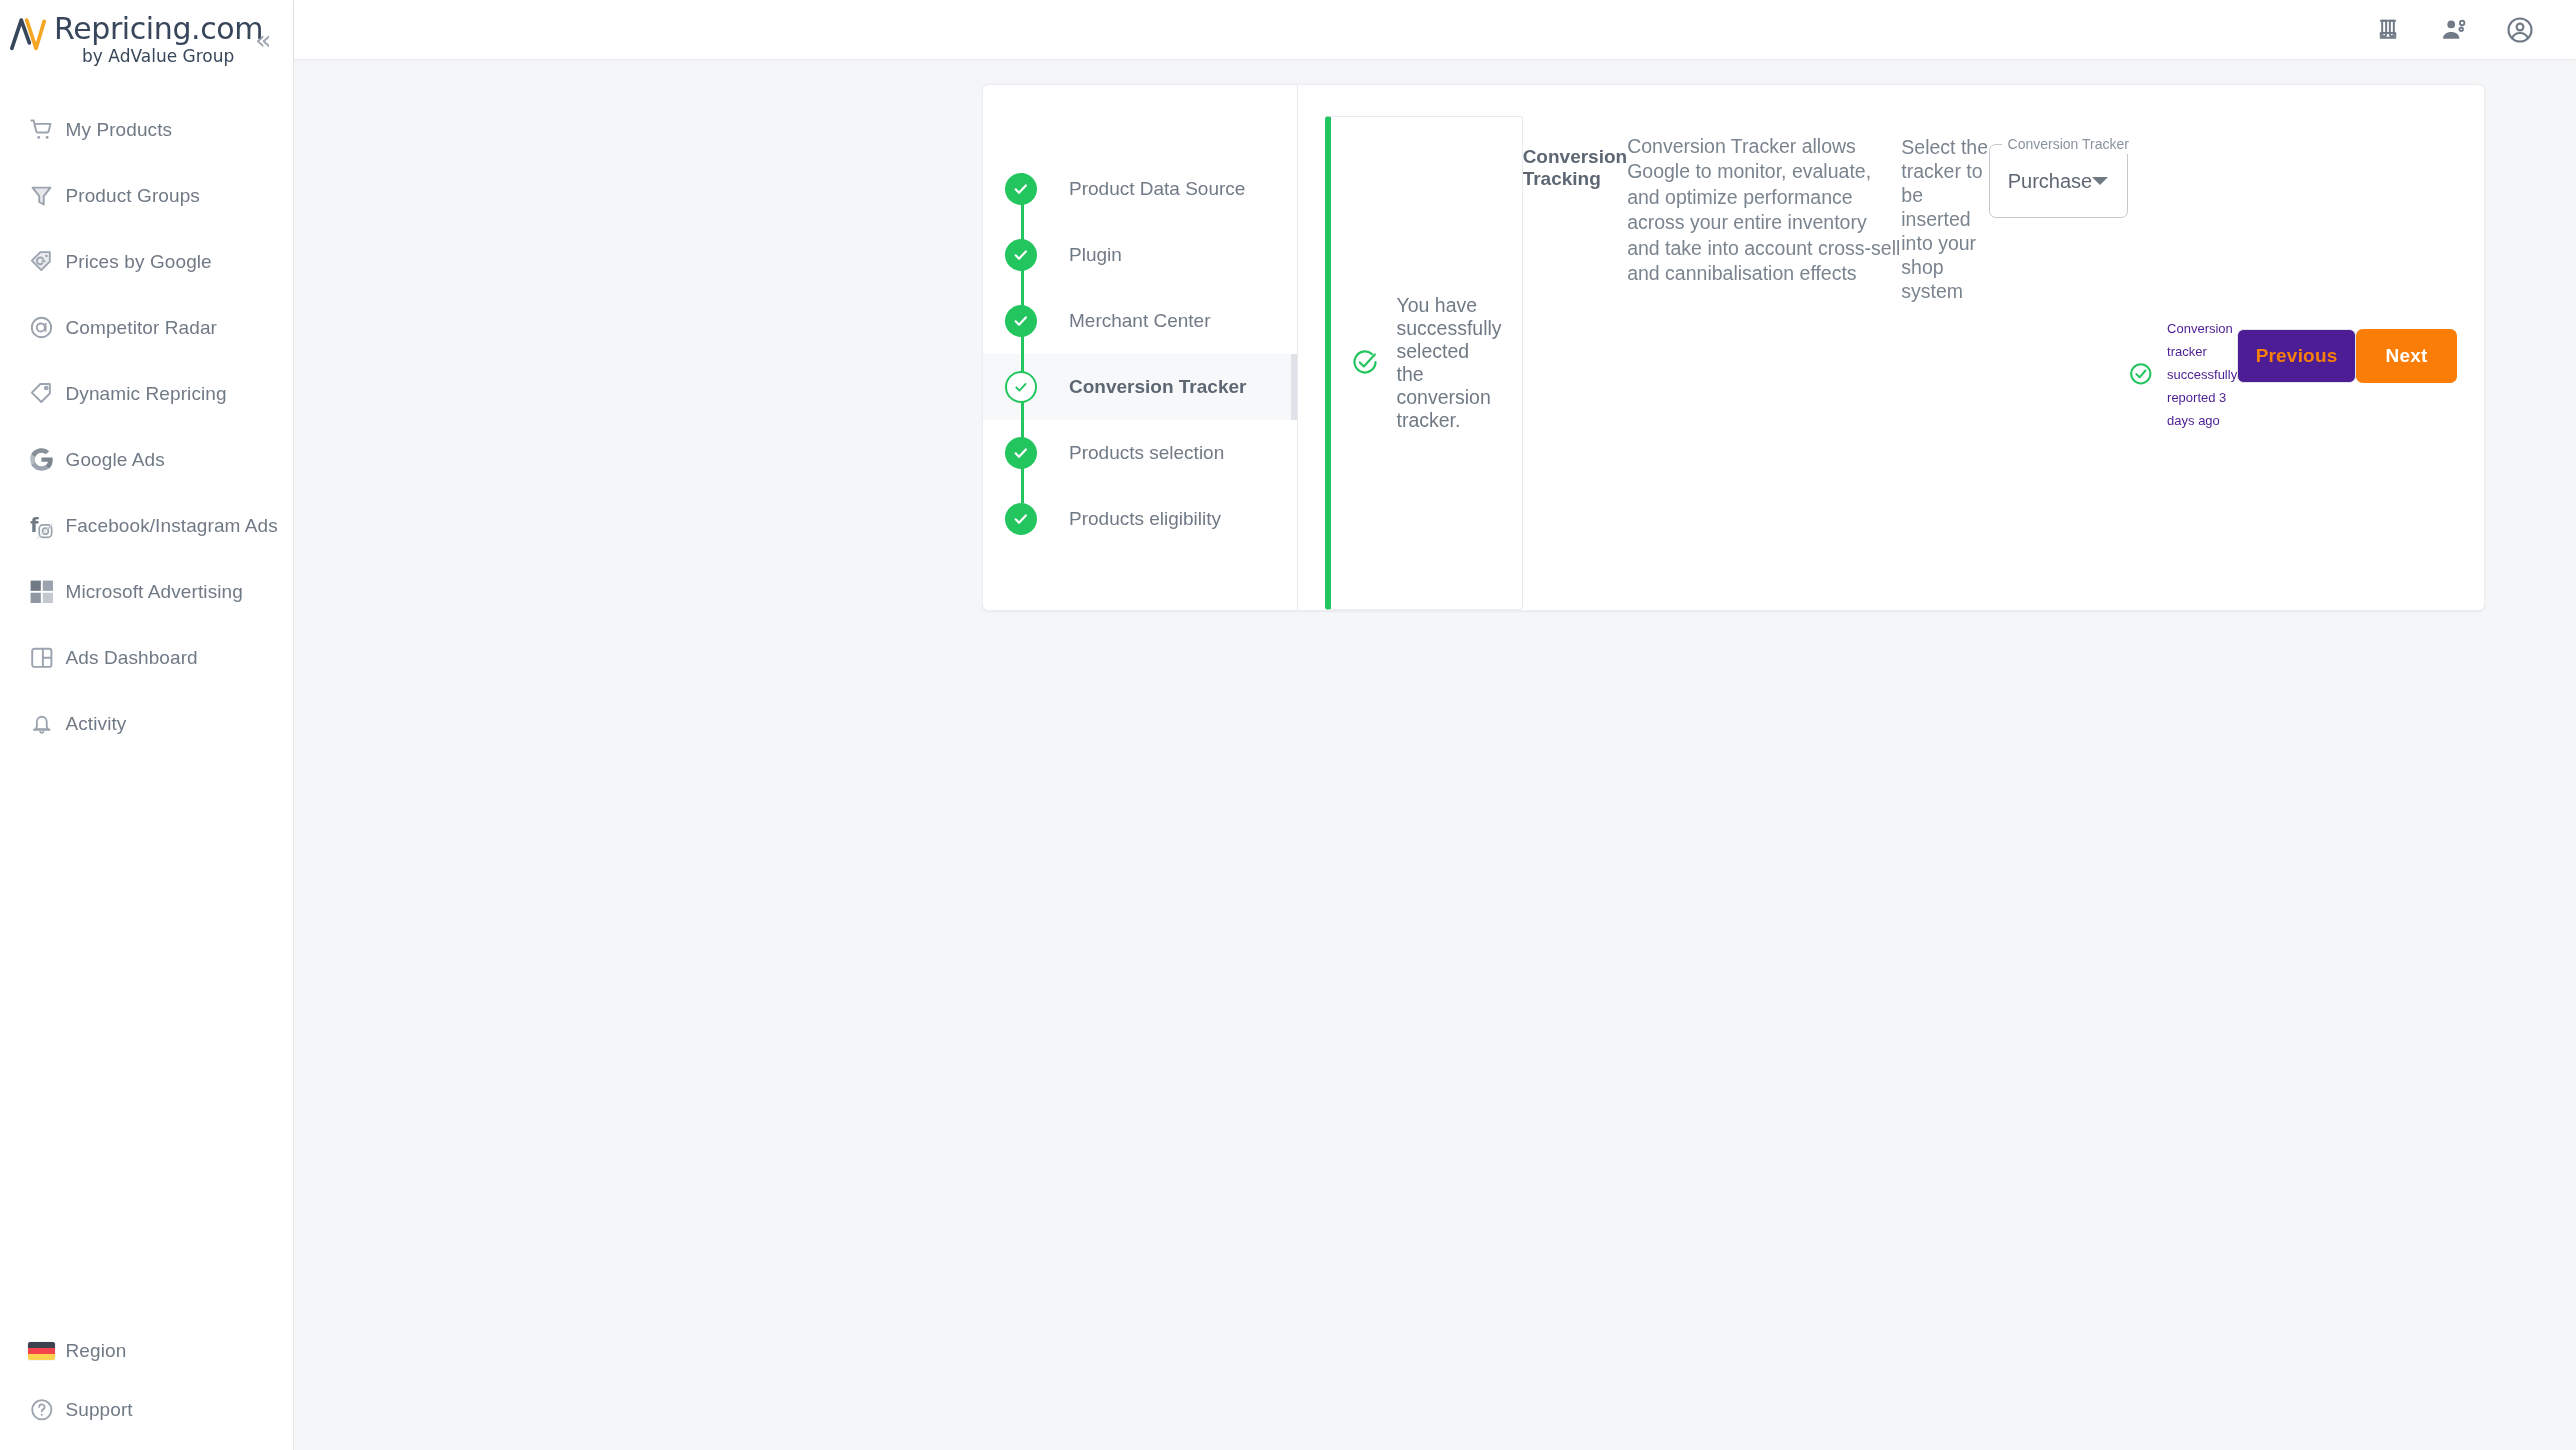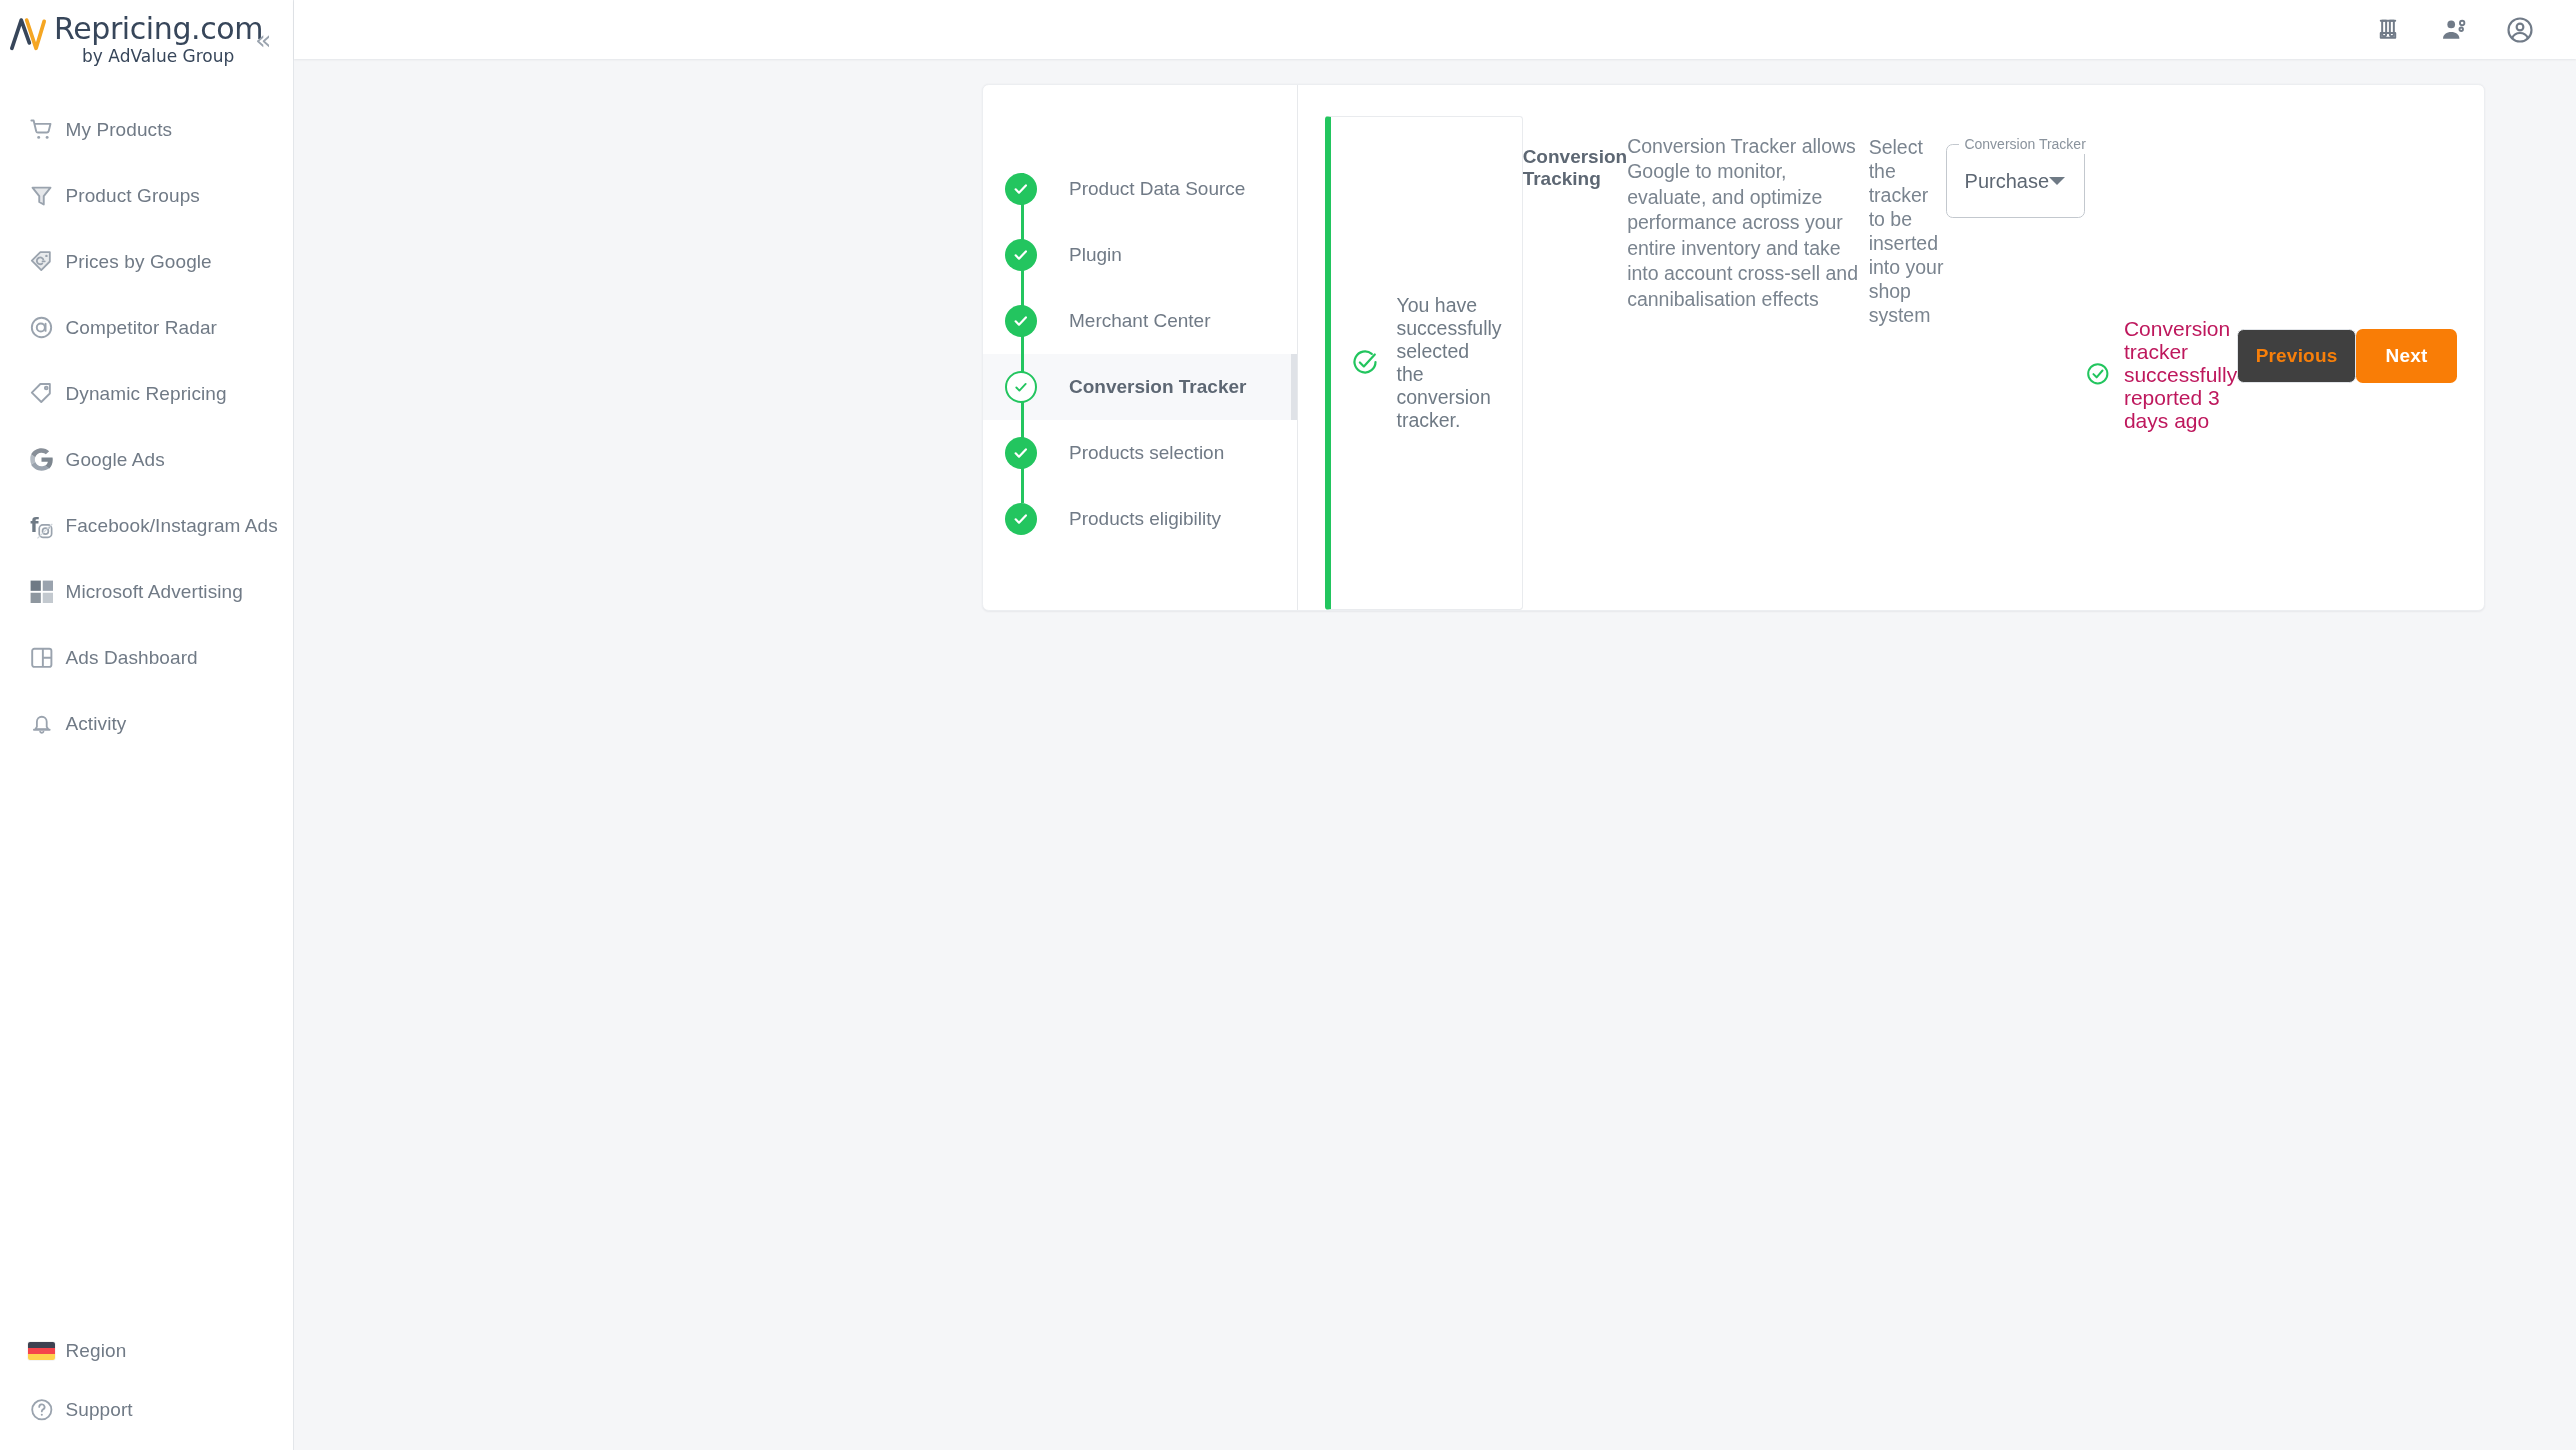--- a/index.html
+++ b/index.html
@@ -152,7 +152,7 @@
   }
 
   .status-row{display:flex;align-items:center;gap:13.5px;margin-top:23px;}
-  .status-text{font-size:21px;line-height:23px;color:#be185d;}
+  .status-text{font-size:13px;line-height:23px;color:#4c1d95;}
 
   .divider{height:1.3px;background:#eceef1;margin-top:35px;}
   .actions{

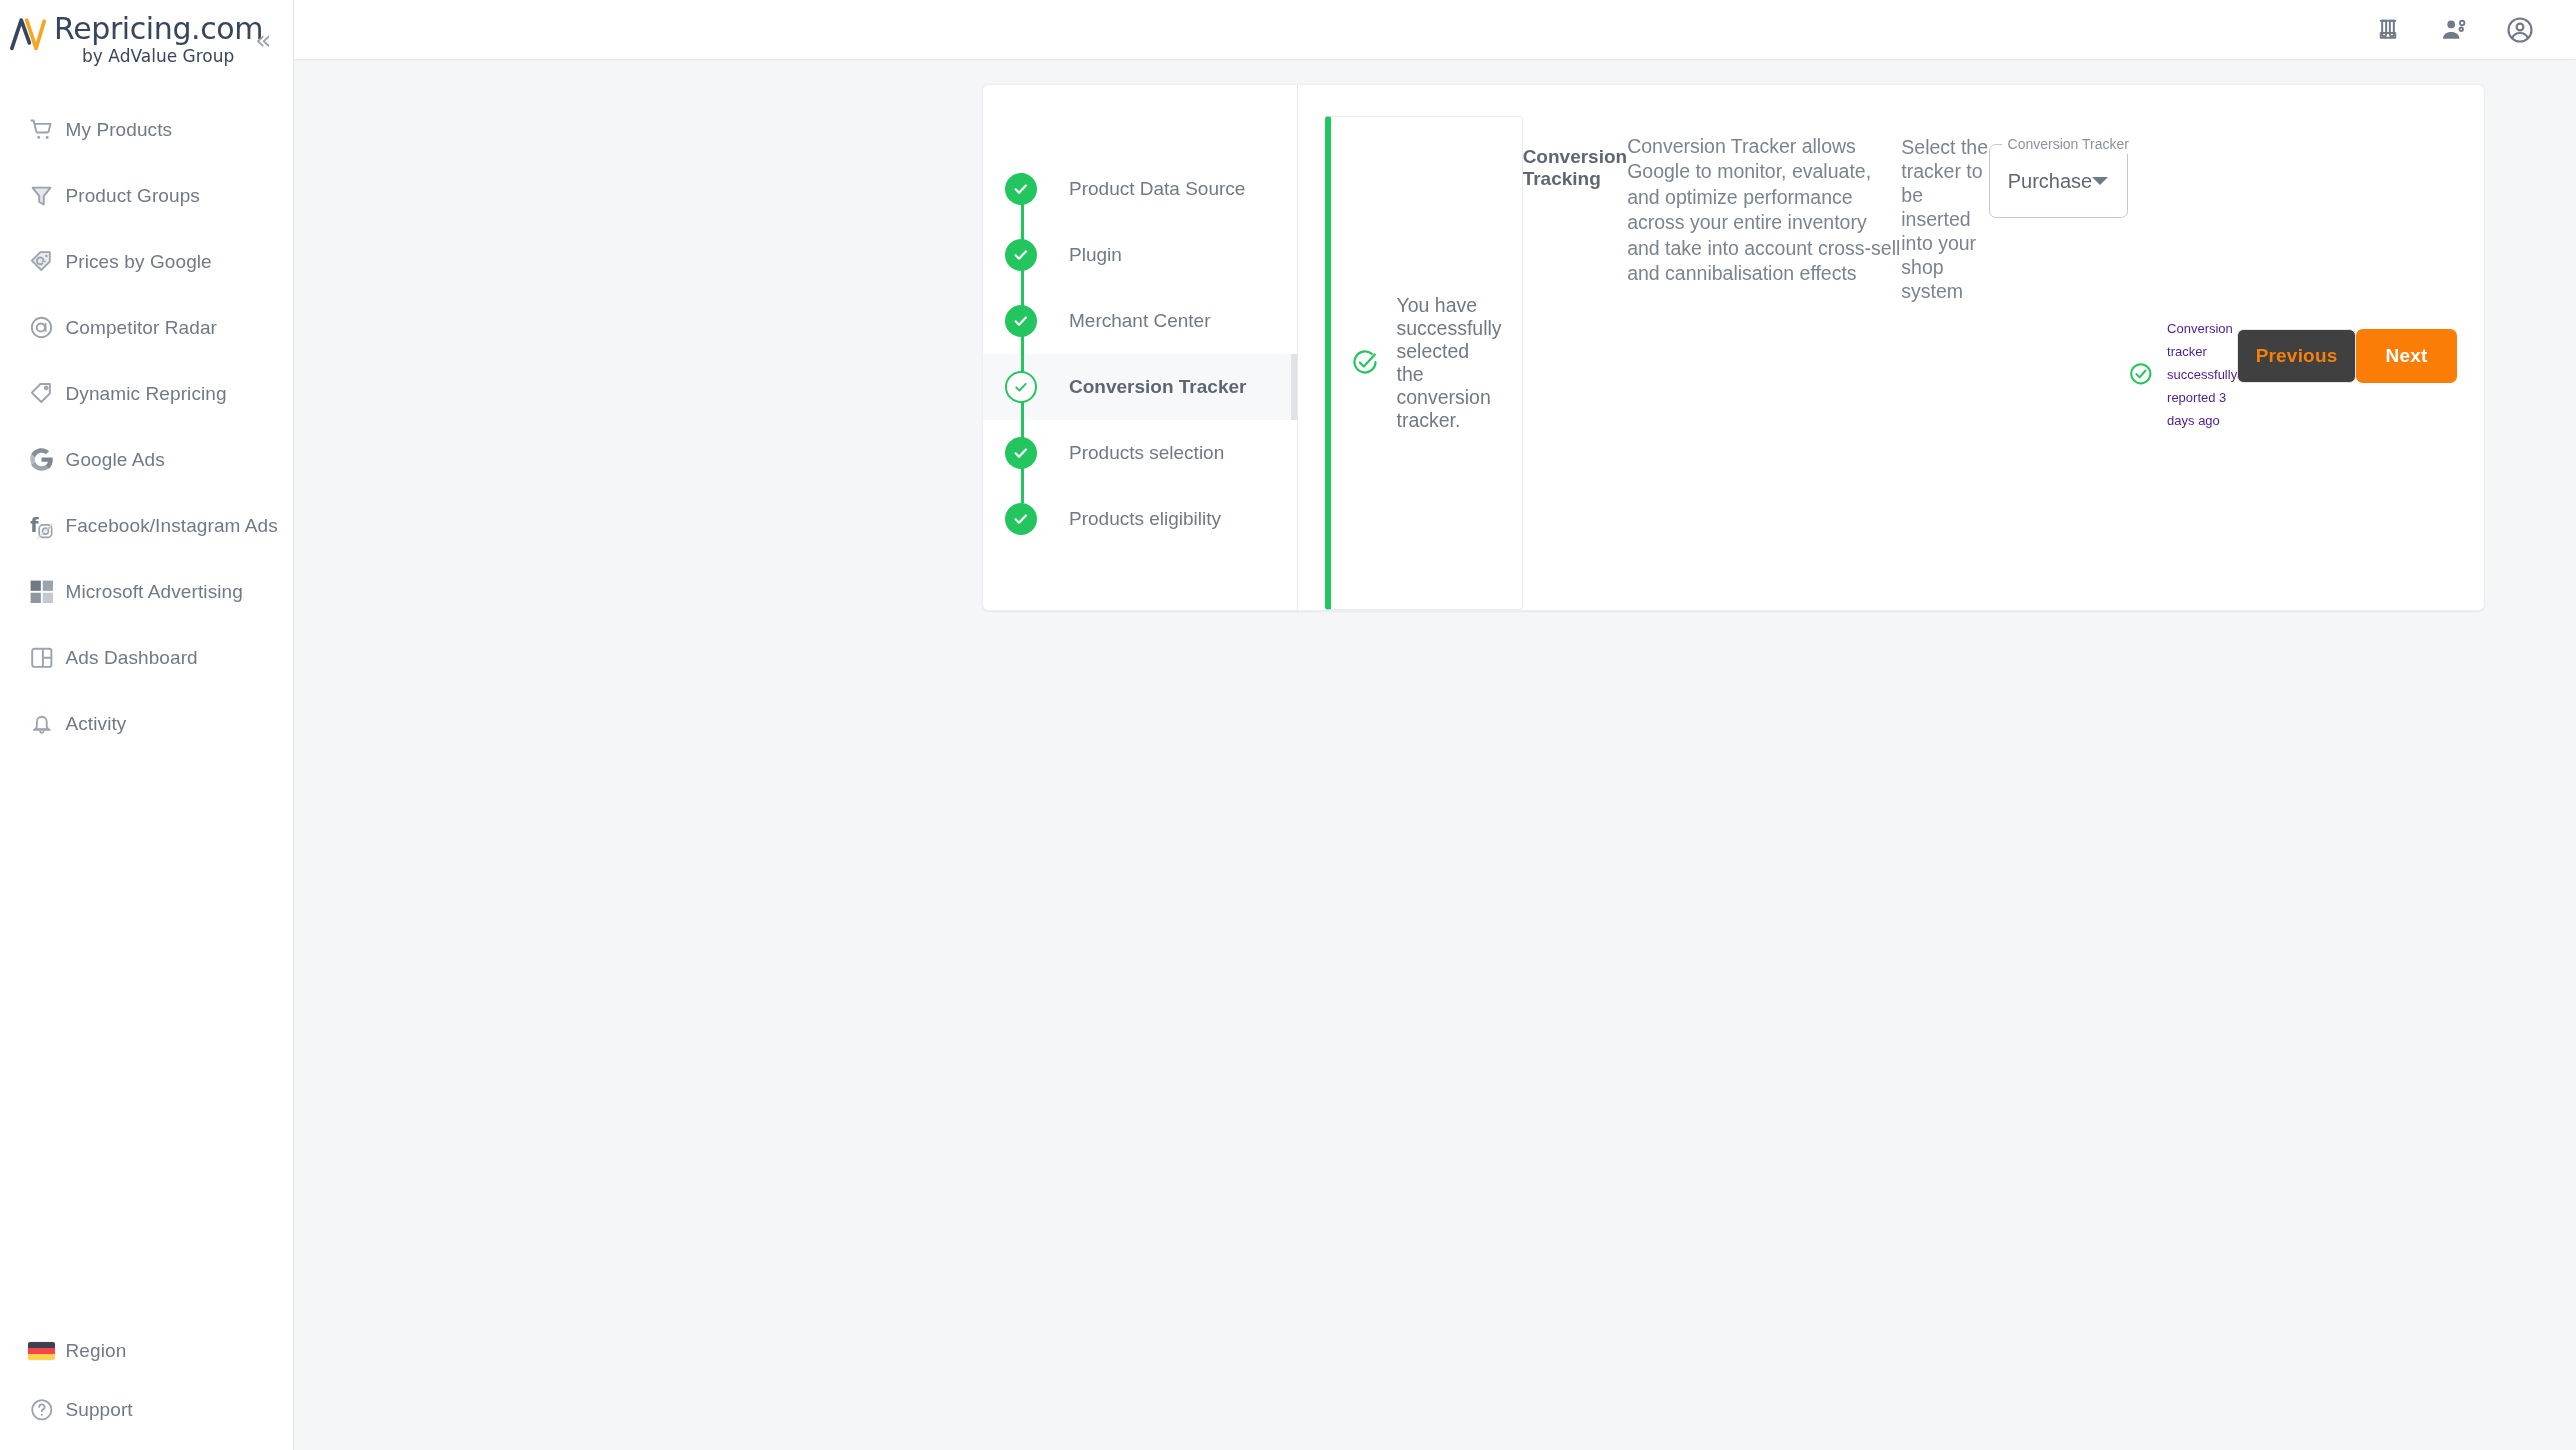--- a/index.html
+++ b/index.html
@@ -161,7 +161,7 @@
   }
   .btn-prev{
     min-width:116px;height:54px;border:0.7px solid #e2e5e9;border-radius:6.7px;
-    background:#404040;color:#f77f0a;font-size:19px;font-weight:700;letter-spacing:0.2px;
+    background:#4c1d95;color:#f77f0a;font-size:19px;font-weight:700;letter-spacing:0.2px;
     display:flex;align-items:center;justify-content:center;cursor:pointer;
     font-family:"Liberation Sans", sans-serif;padding:0 17.5px;
   }

